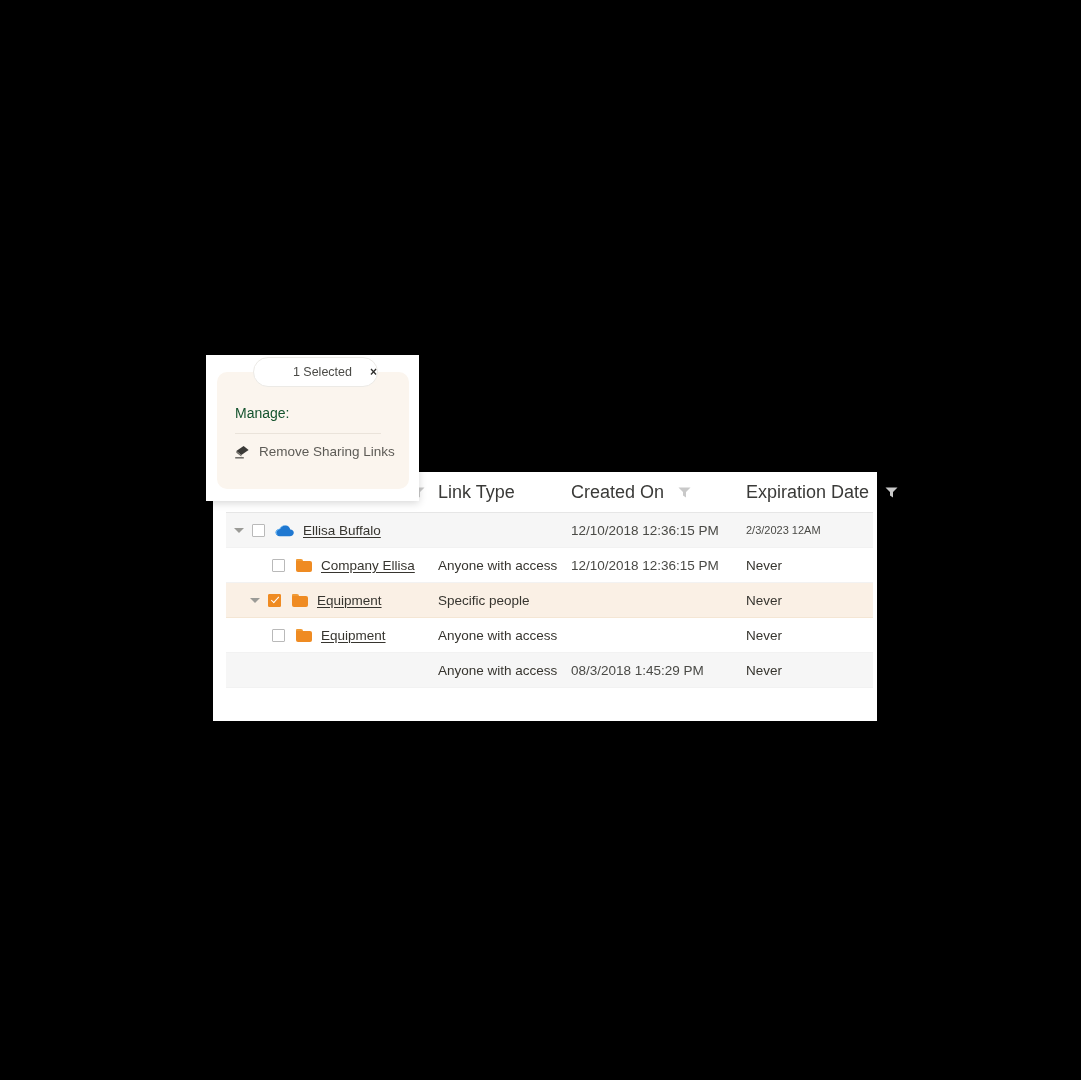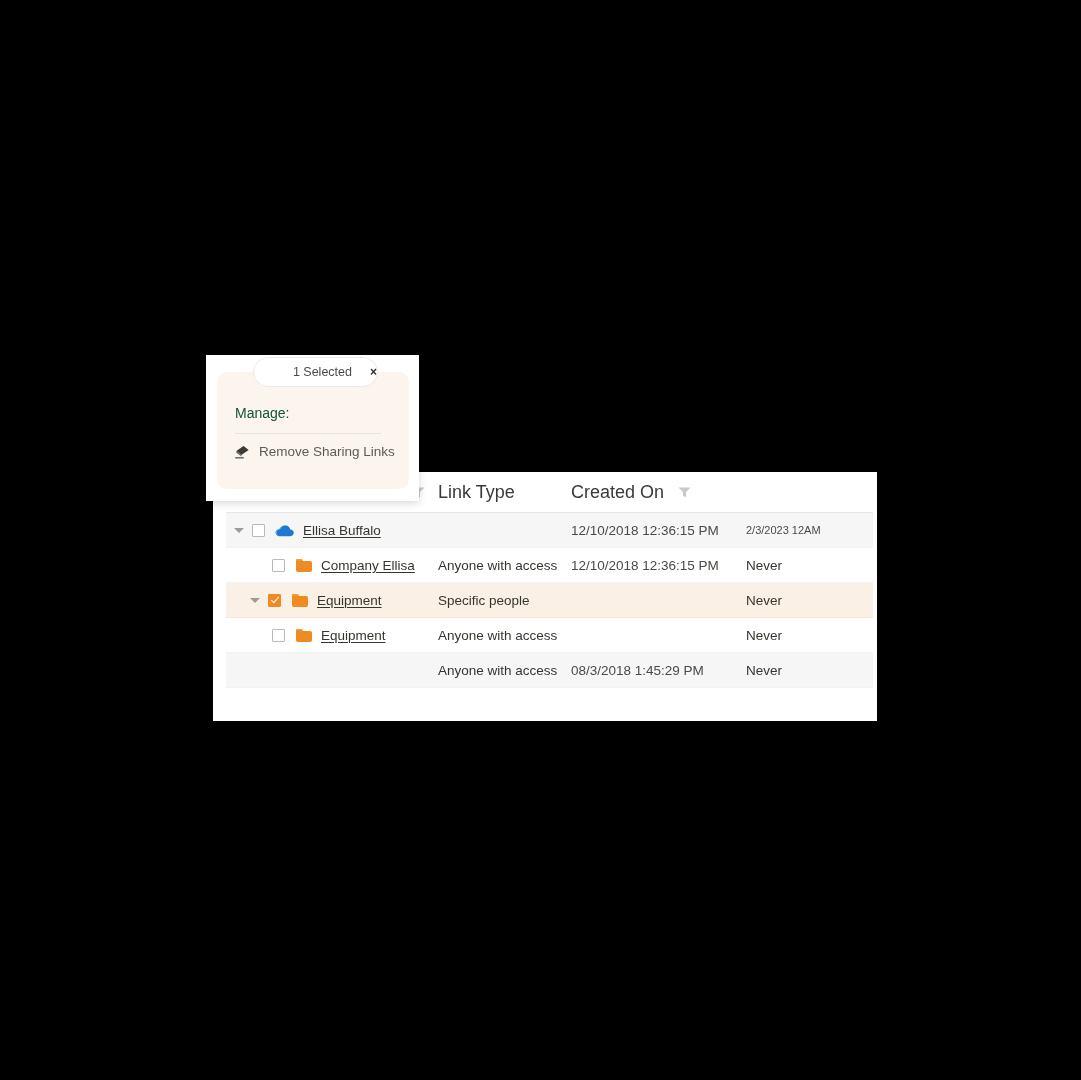--- a/index.html
+++ b/index.html
@@ -294,6 +294,13 @@
           </svg>
         </div>
 
+        <div class="hdr-cell cell-exp">
+          <span class="hdr-label">Expiration Date</span>
+          <span style="width:16px;"></span>
+          <svg class="funnel" viewBox="0 0 13 11">
+            <polygon points="0.5,0.5 12.5,0.5 8,5 8,10.5 5,8.5 5,5" fill="#c9c9c9"></polygon>
+          </svg>
+        </div>
       </div>
 
       <div class="grid-row alt">

